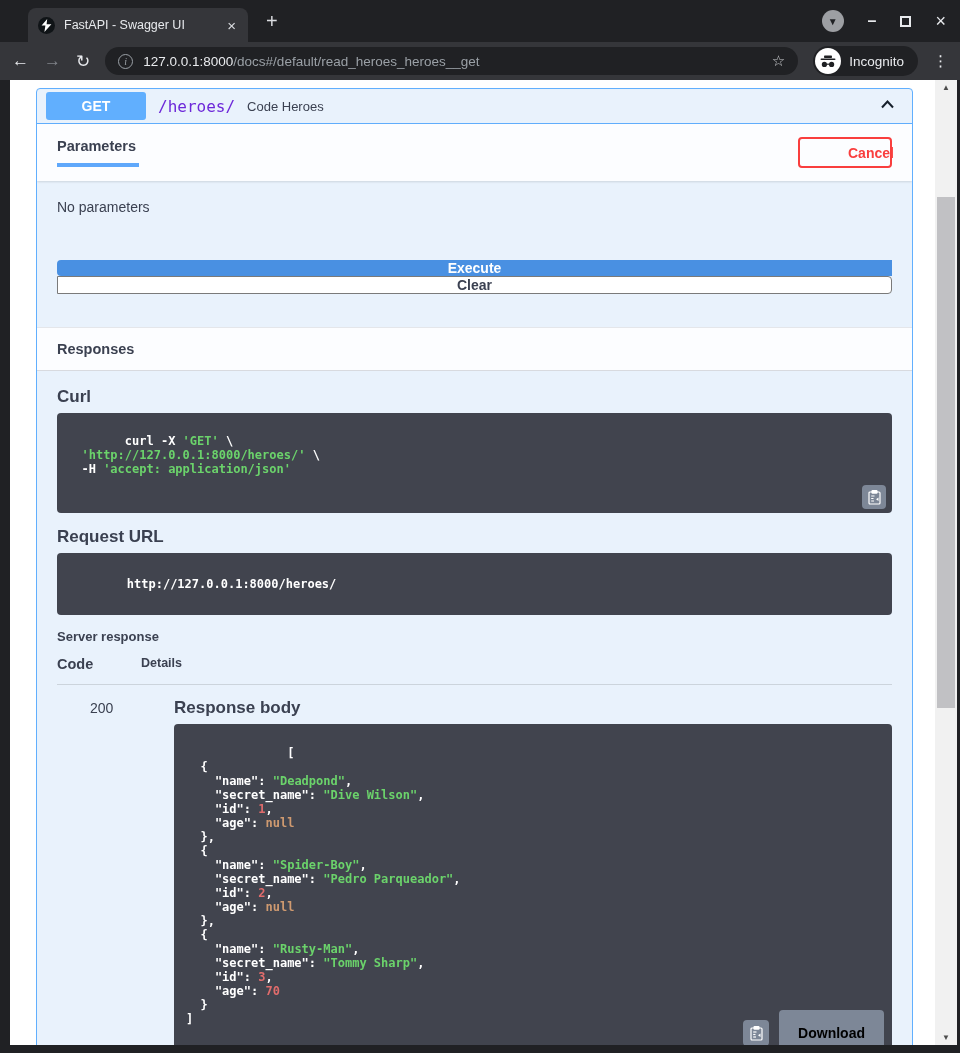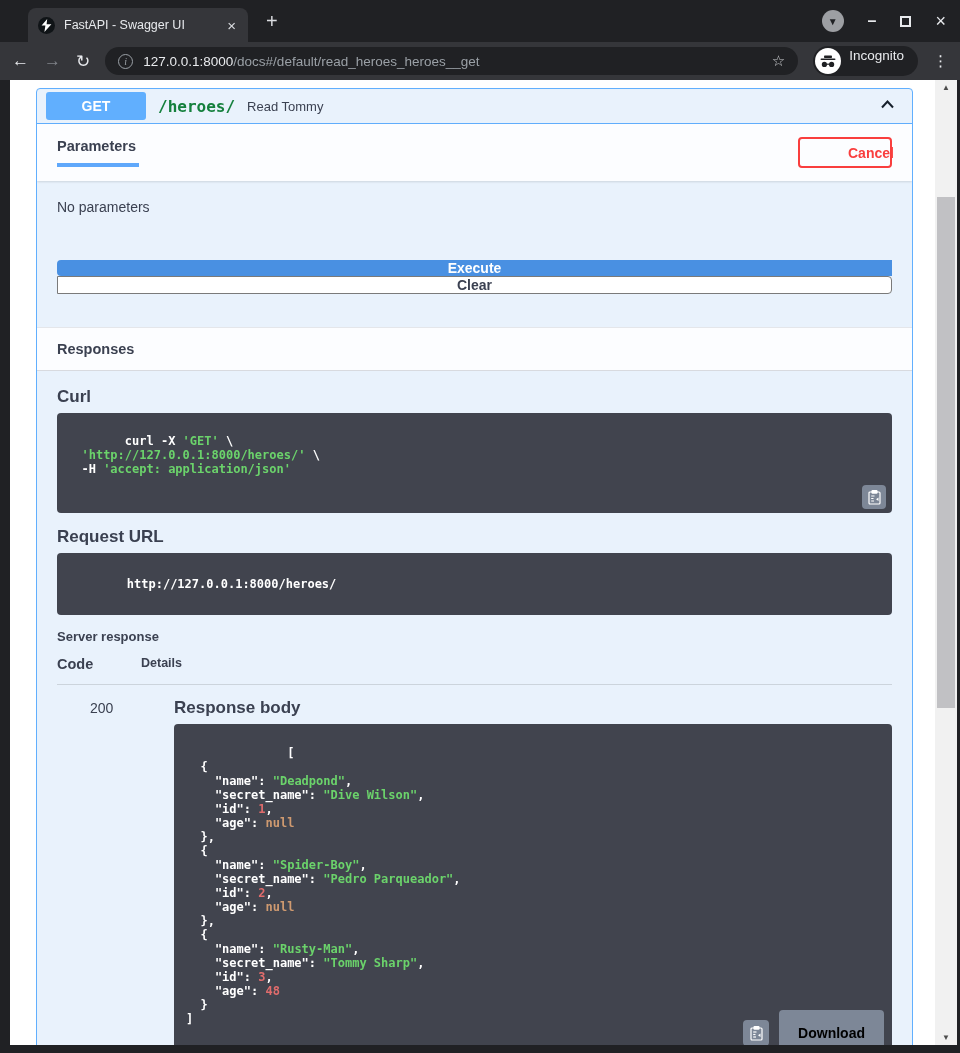--- a/index.html
+++ b/index.html
@@ -38,7 +38,7 @@
   .url-text { white-space:nowrap; overflow:hidden; }
   .url-host { color:#e8eaed; }
   .star { margin-left:auto; font-size:15px; color:#c8cacd; }
-  .incog-chip { height:30px; border-radius:15px; background:#202124; display:flex; align-items:flex-start; gap:8px; padding:2px 14px 2px 2px; color:#e8eaed; font-size:13.5px; }
+  .incog-chip { height:30px; border-radius:15px; background:#202124; display:flex; align-items:center; gap:8px; padding:2px 14px 2px 2px; color:#e8eaed; font-size:13.5px; }
   .incog-circle { width:26px; height:26px; border-radius:50%; background:#fff; display:flex; align-items:center; justify-content:center; }
   .menu-dots { font-size:15px; color:#e8eaed; }
   

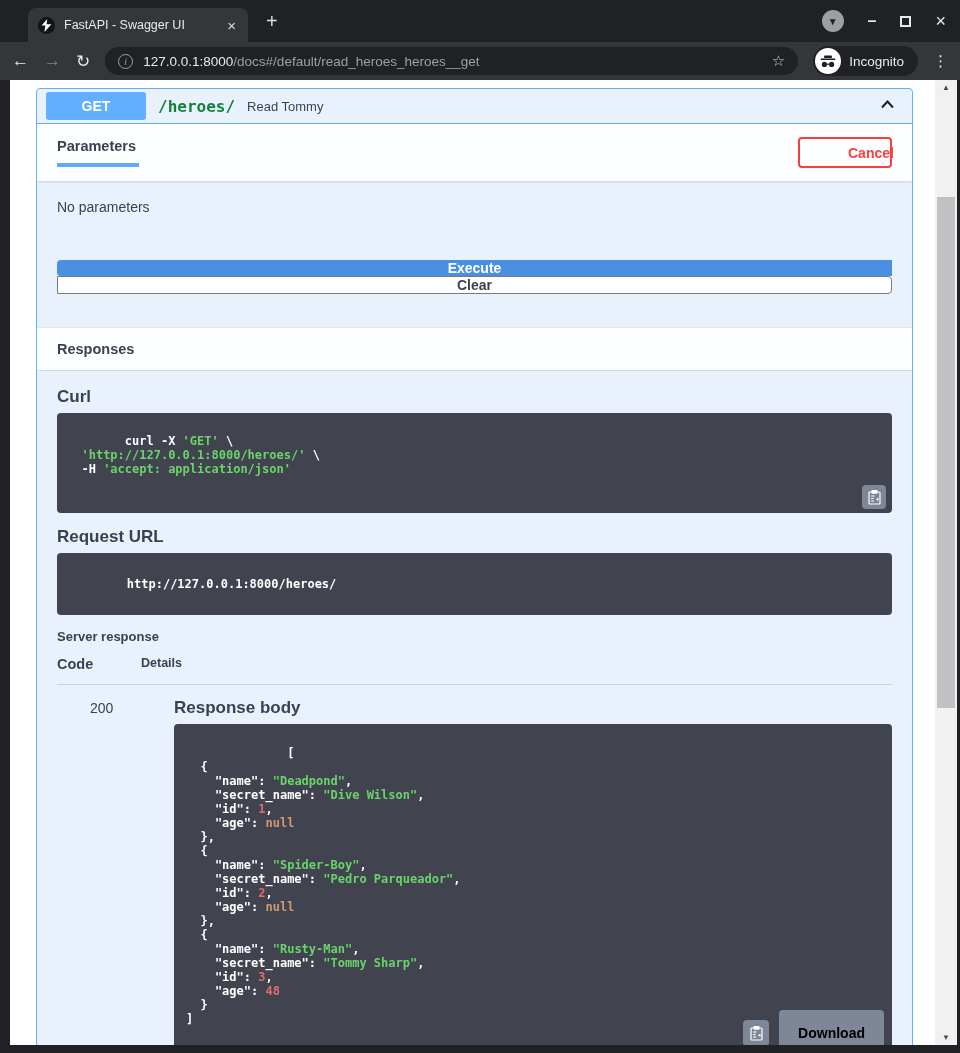--- a/index.html
+++ b/index.html
@@ -54,7 +54,7 @@
   }
   .opblock-summary { display:flex; align-items:center; gap:12px; padding:3px 9px; border-bottom:1px solid #61affe; cursor:pointer; }
   .method-badge { width:100px; padding:6px 4px; text-align:center; background:#61affe; color:#fff; font-weight:bold; font-size:14px; border-radius:3px; }
-  .endpoint-path { font-family:"DejaVu Sans Mono", monospace; font-weight:bold; font-size:16px; color:#15803d; }
+  .endpoint-path { font-family:"DejaVu Sans Mono", monospace; font-weight:normal; font-size:16px; color:#6d28d9; }
   .endpoint-summary { font-size:13px; color:#3b4151; }
   .chevron { margin-left:auto; margin-right:6px; }
   .section-header { position:relative; height:57px; background:rgba(255,255,255,.85); box-shadow:0 1px 2px rgba(0,0,0,.12); }

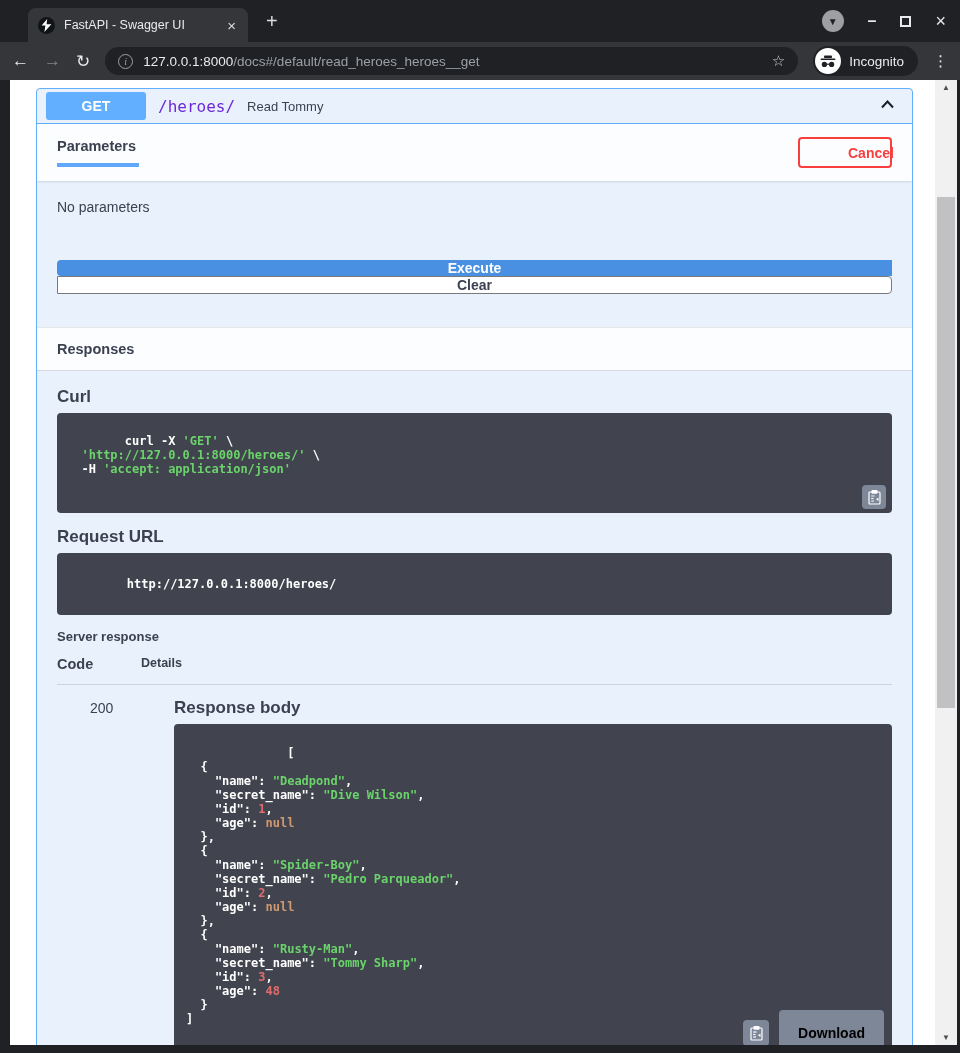--- a/index.html
+++ b/index.html
@@ -150,7 +150,7 @@
     <div class="opblock-summary">
       <span class="method-badge">GET</span>
       <span class="endpoint-path">/heroes/</span>
-      <span class="endpoint-summary">Read Tommy</span>
+      <span class="endpoint-summary">Code Heroes</span>
       <span class="chevron">
         <svg width="19" height="19" viewBox="0 0 19 19">
             <polyline points="4,12.5 9.5,6.5 15,12.5" fill="none" stroke="#17202c" stroke-width="2"></polyline>

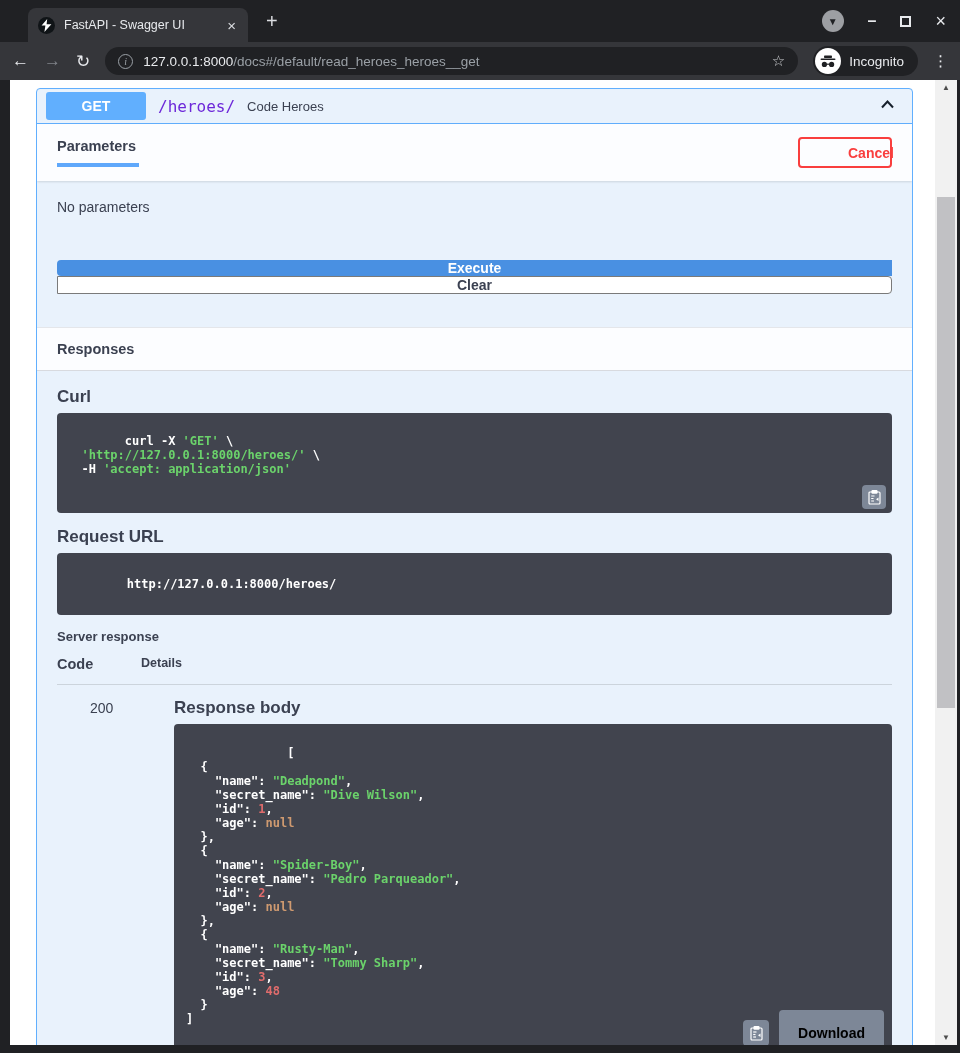--- a/index.html
+++ b/index.html
@@ -230,7 +230,7 @@
     "name": </span><span class="tk-g">"Rusty-Man"</span><span class="tk-w">,
     "secret_name": </span><span class="tk-g">"Tommy Sharp"</span><span class="tk-w">,
     "id": </span><span class="tk-n">3</span><span class="tk-w">,
-    "age": </span><span class="tk-n">48</span><span class="tk-w">
+    "age": </span><span class="tk-n">70</span><span class="tk-w">
   }
 ]</span></span>
               <div class="dl-wrap">

